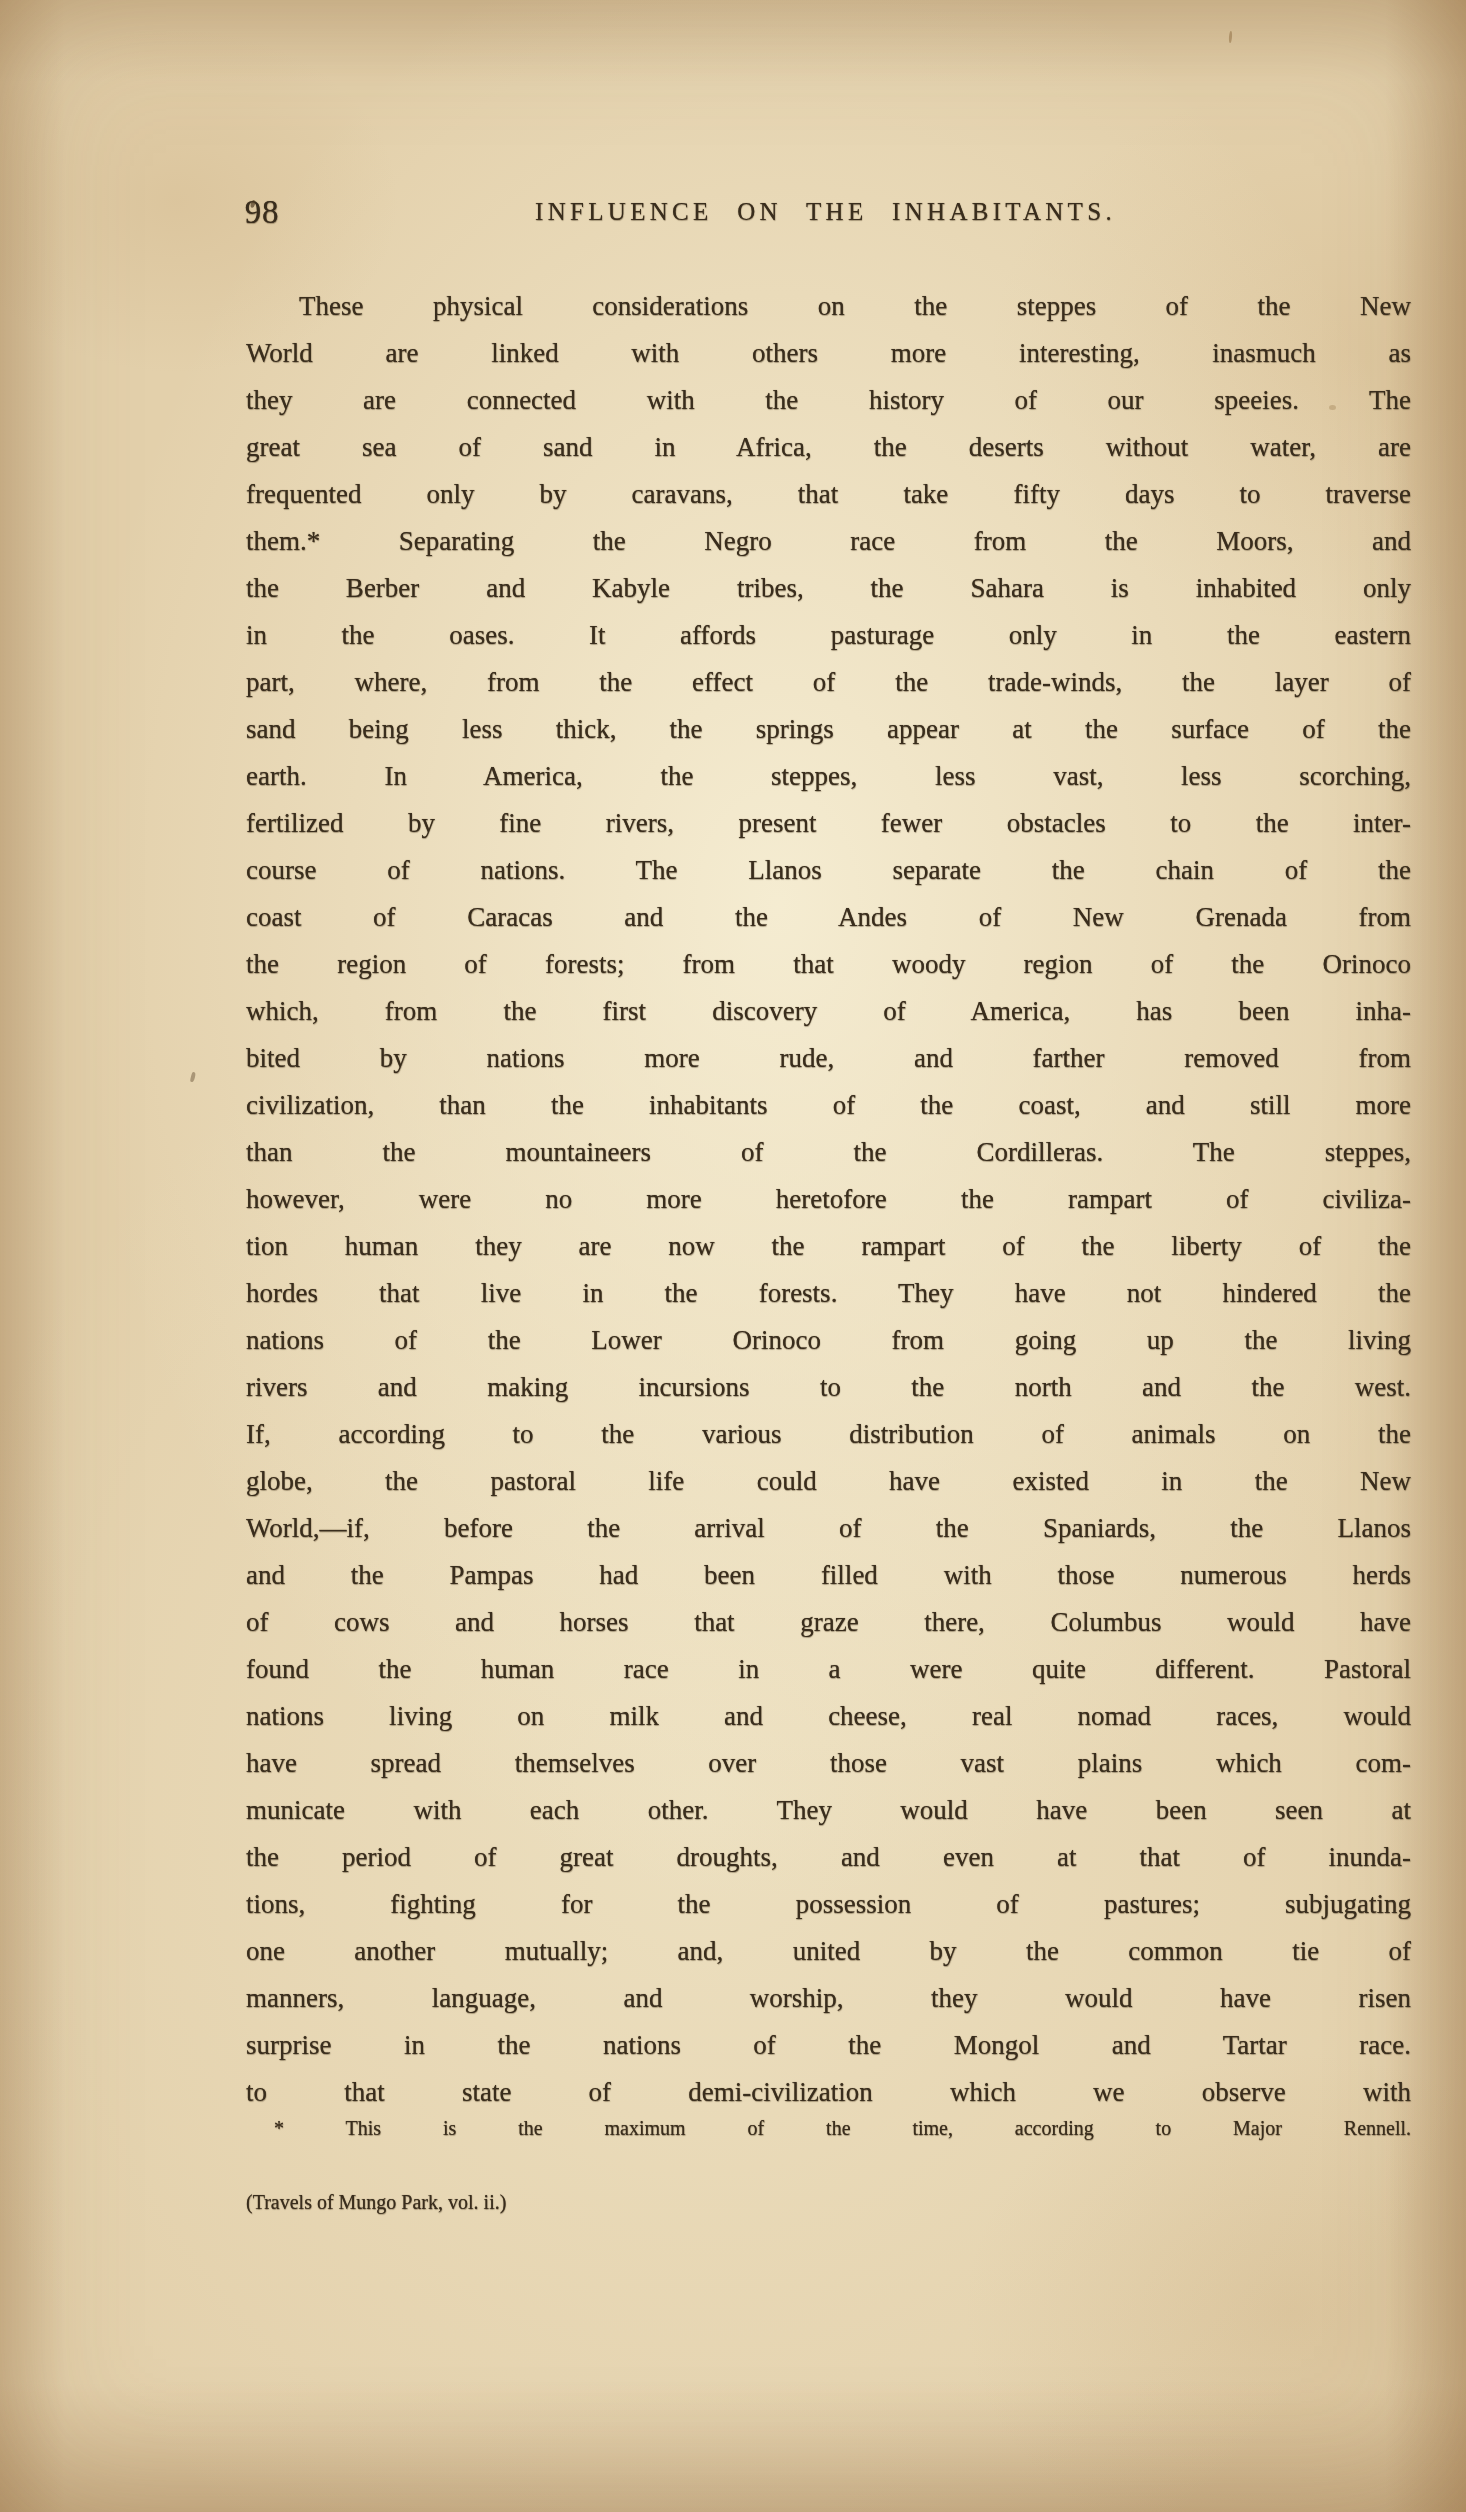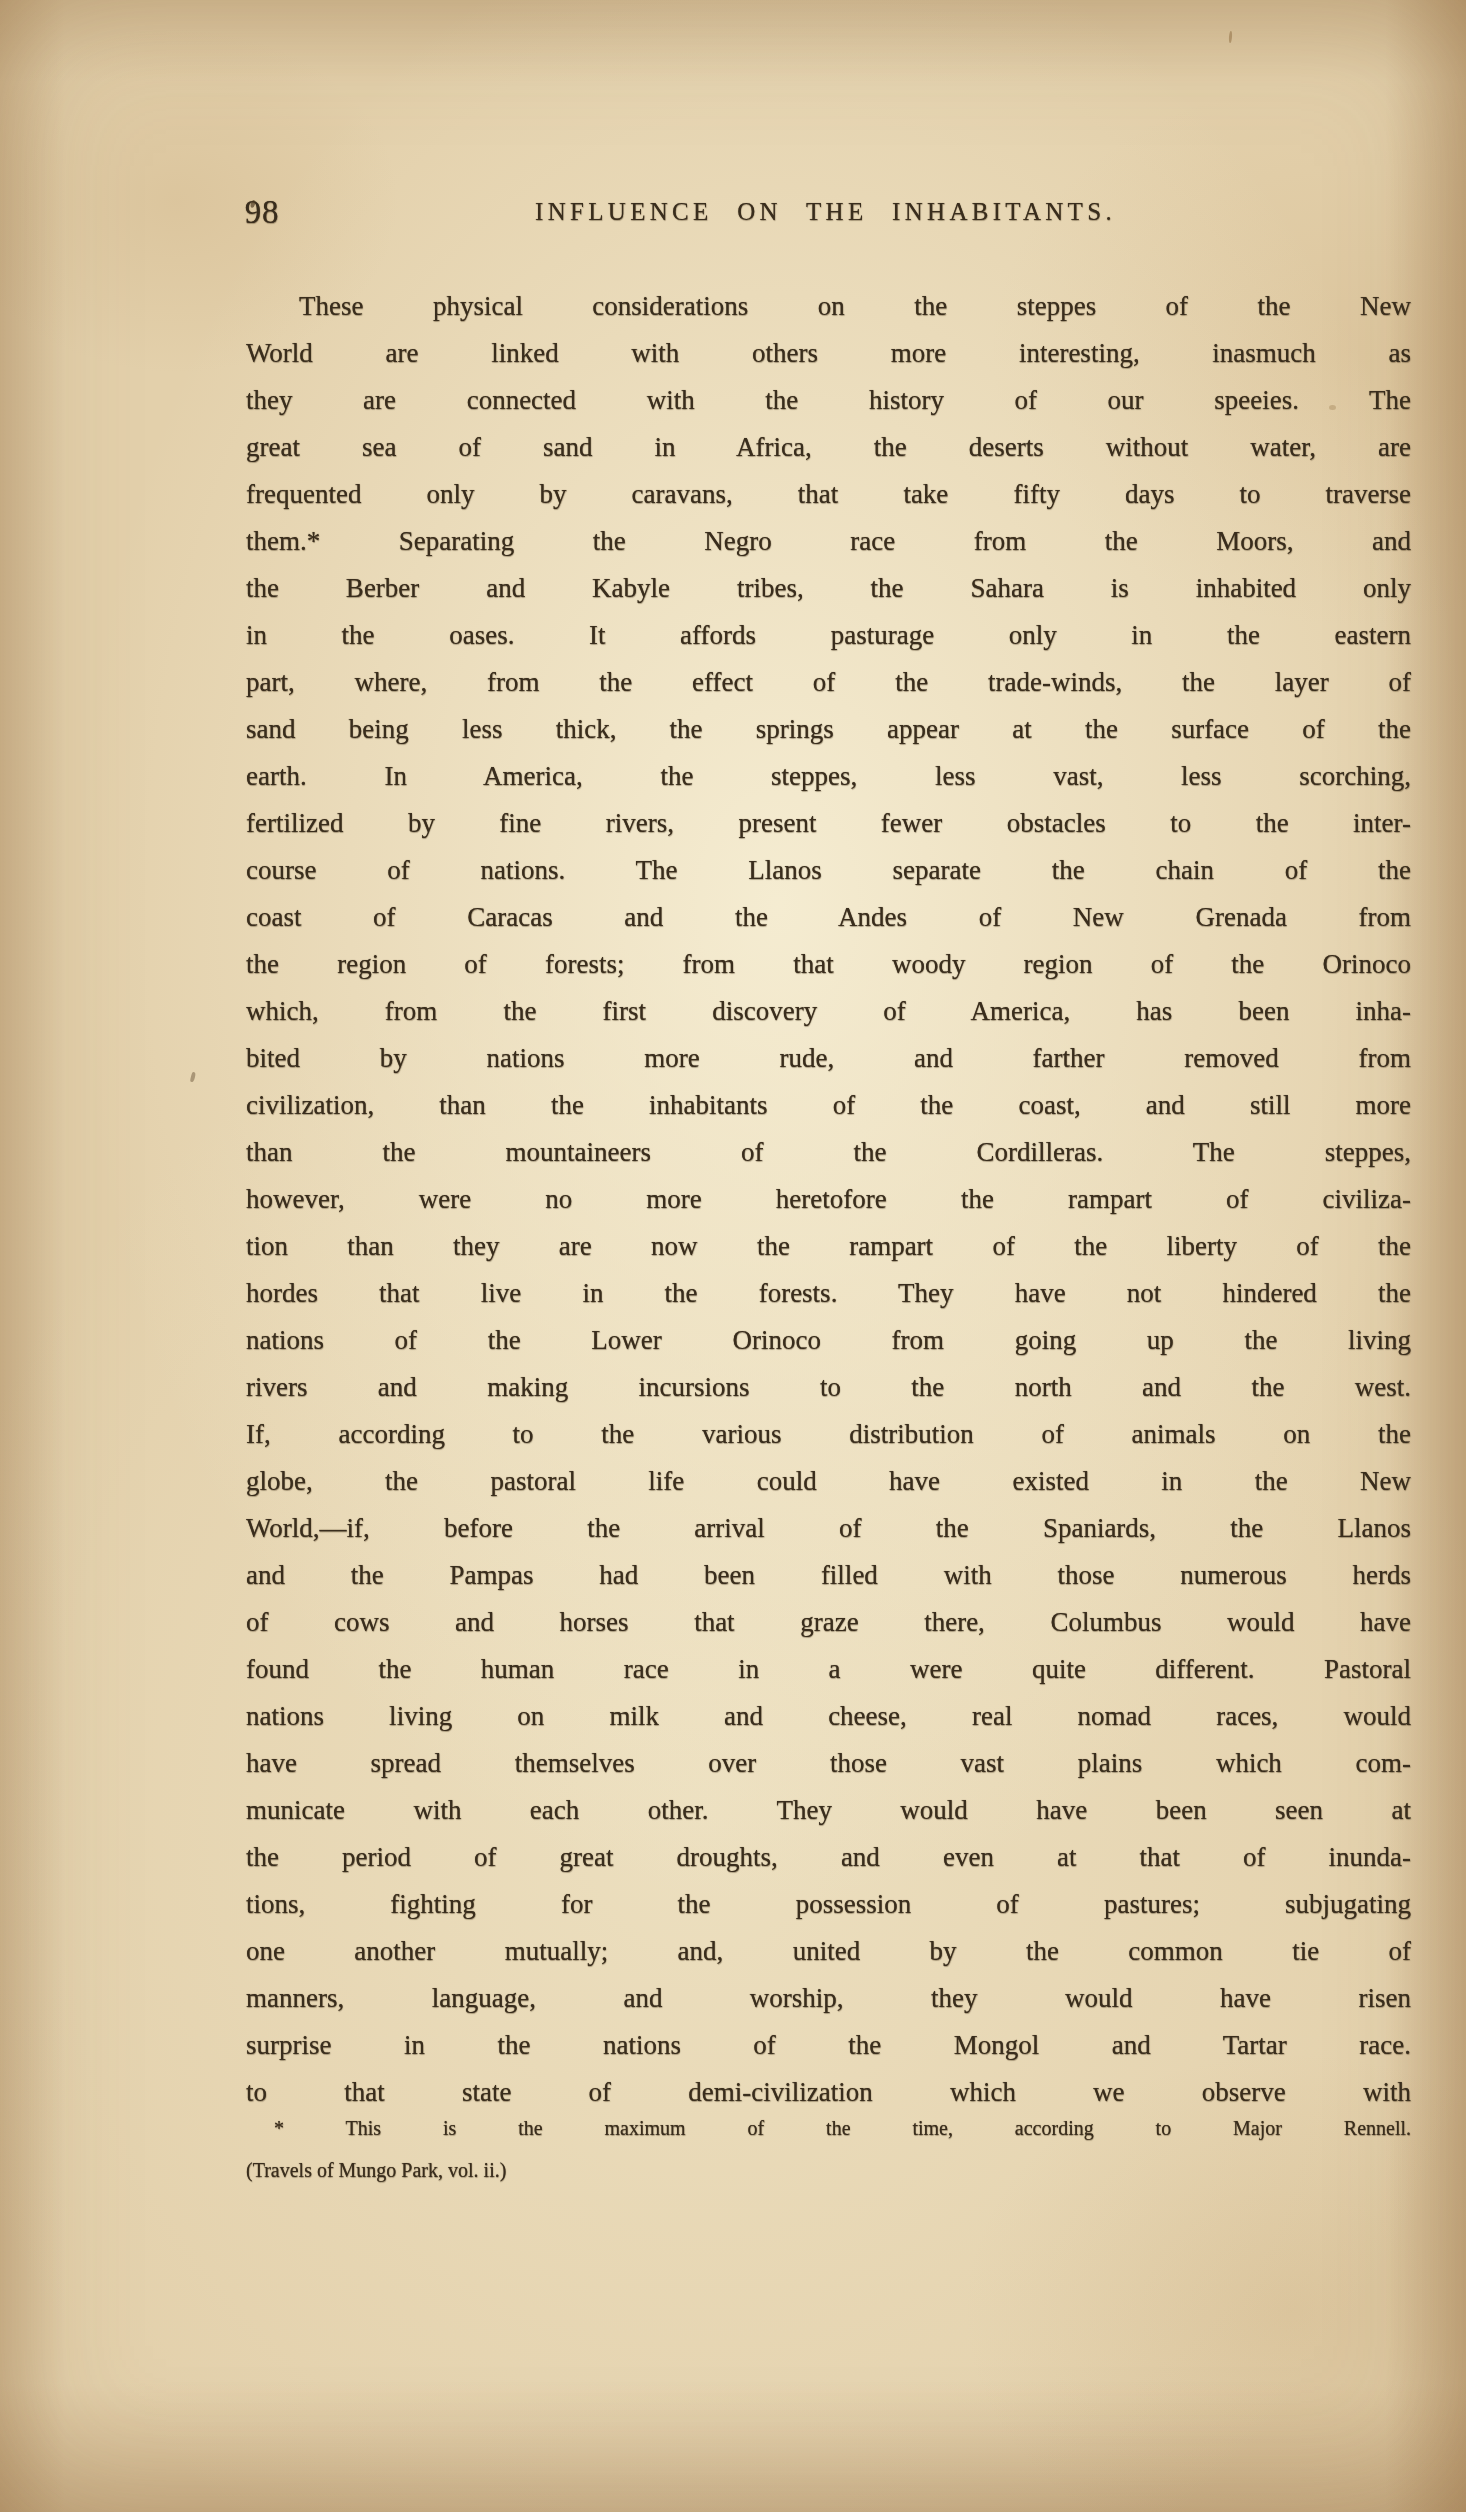--- a/index.html
+++ b/index.html
@@ -91,7 +91,7 @@
       <div class="line">civilization, than the inhabitants of the coast, and still more</div>
       <div class="line">than the mountaineers of the Cordilleras. The steppes,</div>
       <div class="line">however, were no more heretofore the rampart of civiliza-</div>
-      <div class="line">tion than they are now the rampart of the liberty of the</div>
+      <div class="line">tion human they are now the rampart of the liberty of the</div>
       <div class="line">hordes that live in the forests. They have not hindered the</div>
       <div class="line">nations of the Lower Orinoco from going up the living</div>
       <div class="line">rivers and making incursions to the north and the west.</div>

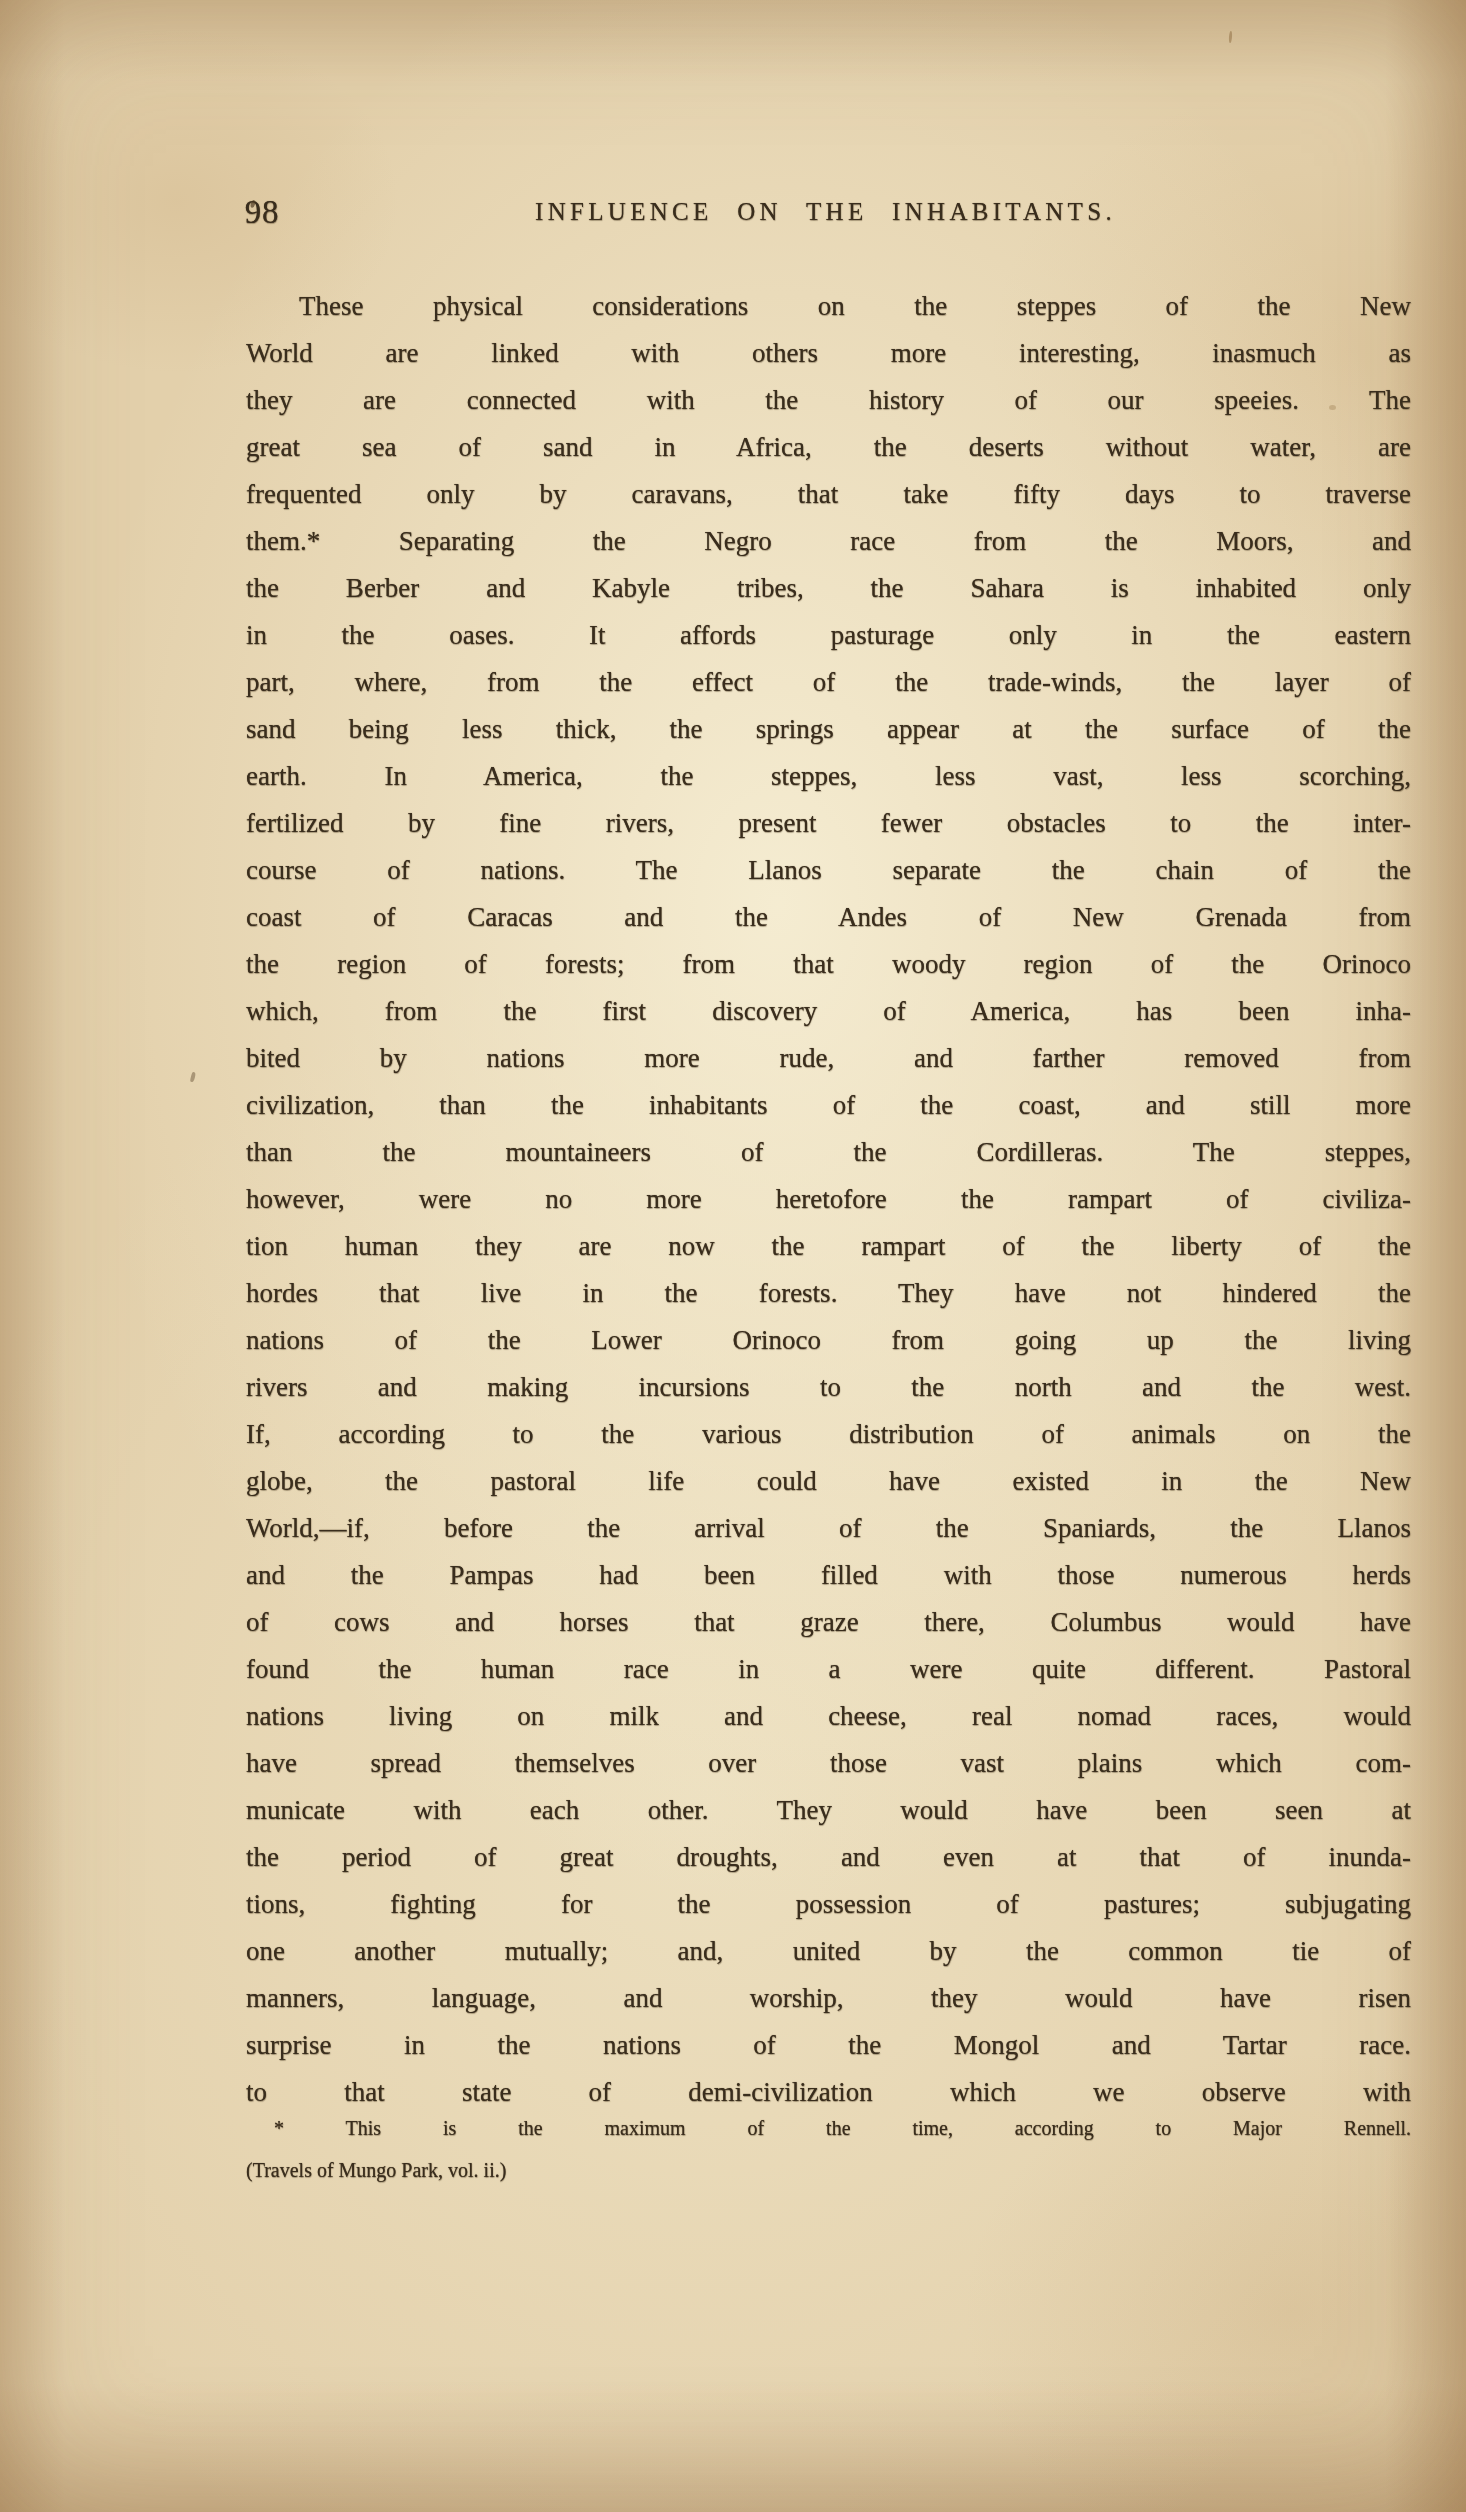--- a/index.html
+++ b/index.html
@@ -52,7 +52,7 @@
     font-size: 20px; line-height: 42px;
   }
   .fn-1 { text-align: justify; text-align-last: justify; text-indent: 28px; }
-  .fn-2 { text-align: left; }
+  .fn-2 { text-align: left; margin-top: 32px; }
 
   .speck { position: absolute; background: rgba(70,50,28,0.65); border-radius: 50%; }
   .speck.s1 { left: 251px; top: 200px; width: 4.3px;  height: 7.8px;  transform: rotate(18deg); }

